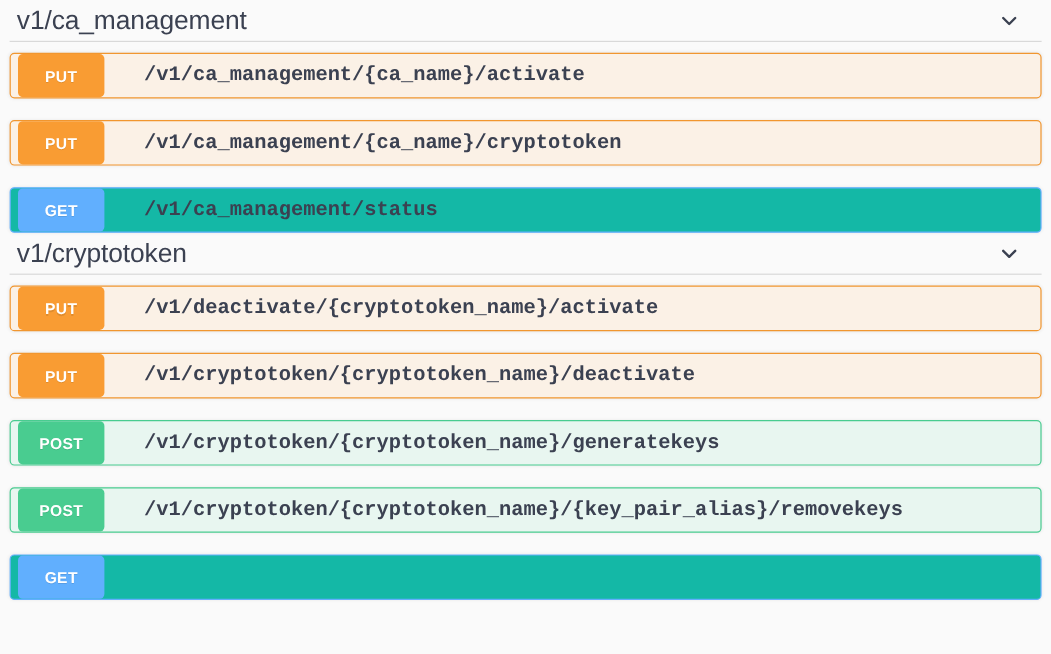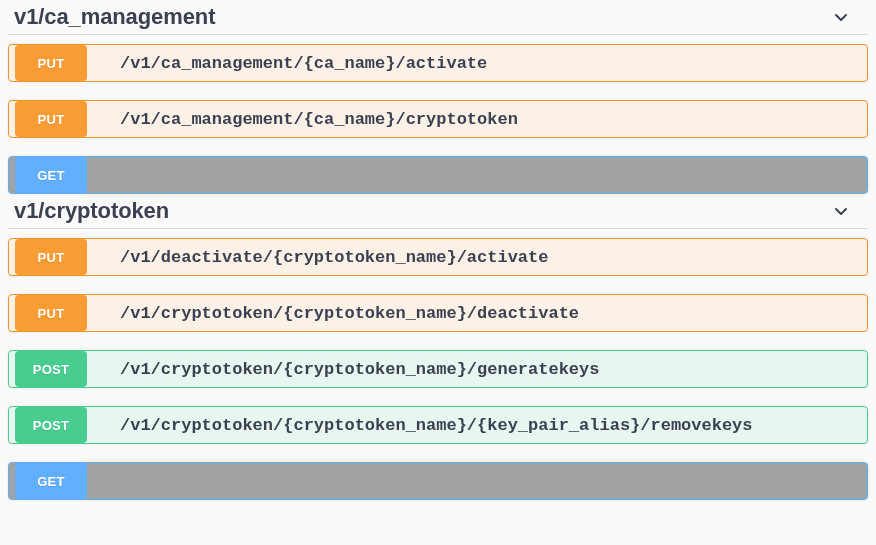--- a/index.html
+++ b/index.html
@@ -36,7 +36,7 @@
   }
   .tag-title {
     font-size: 22px;
-    font-weight: bold;
+    font-weight: normal;
     color: #3b4151;
     letter-spacing: -0.1px;
     line-height: 1;

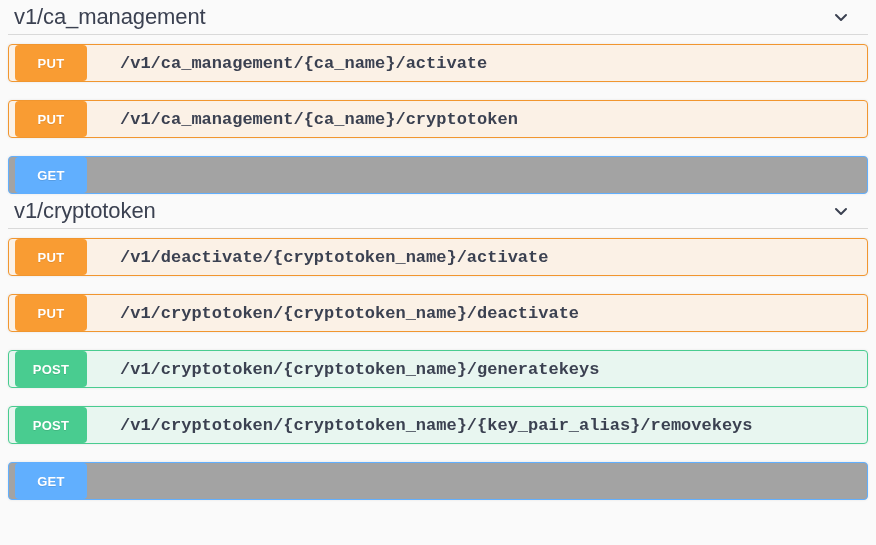--- a/index.html
+++ b/index.html
@@ -83,7 +83,7 @@
     border-color: #f1962f;
   }
   .op-row.get {
-    background: #a3a3a3;
+    background: #14b8a6;
     border-color: #61affe;
   }
   .op-row.post {

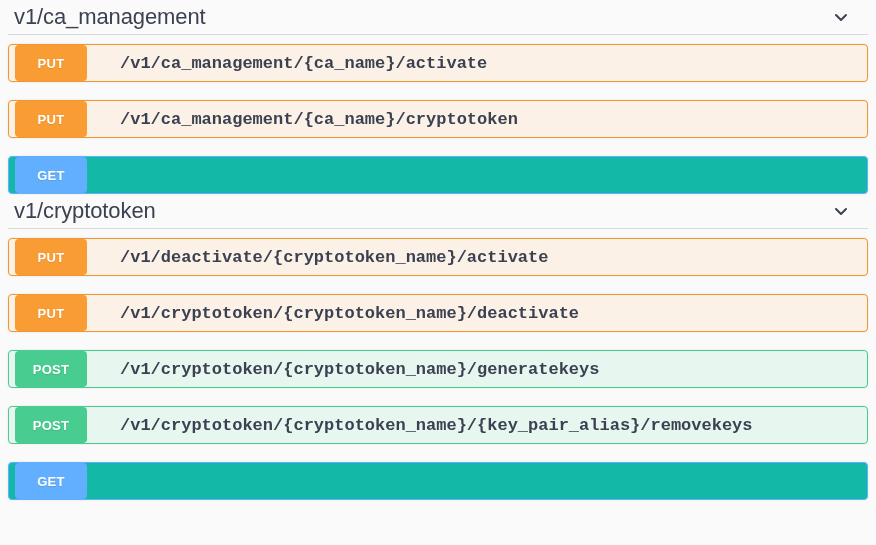--- a/index.html
+++ b/index.html
@@ -149,6 +149,7 @@
 
   <div class="op-row get">
     <span class="method-badge get">GET</span>
+    <span class="op-path">/v1/ca_management/status</span>
   </div>
 </div>
   </div>

